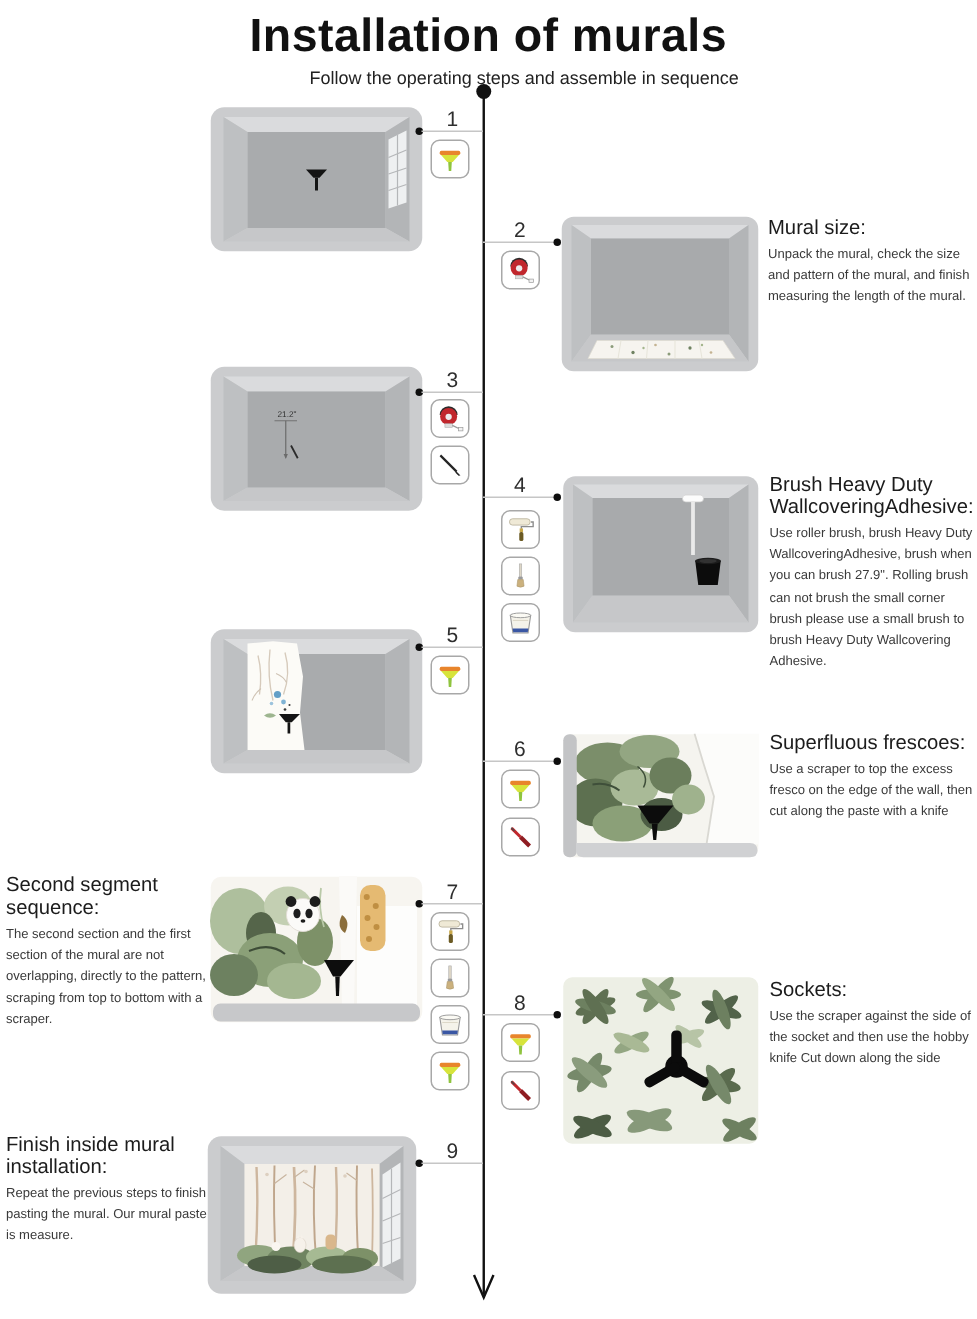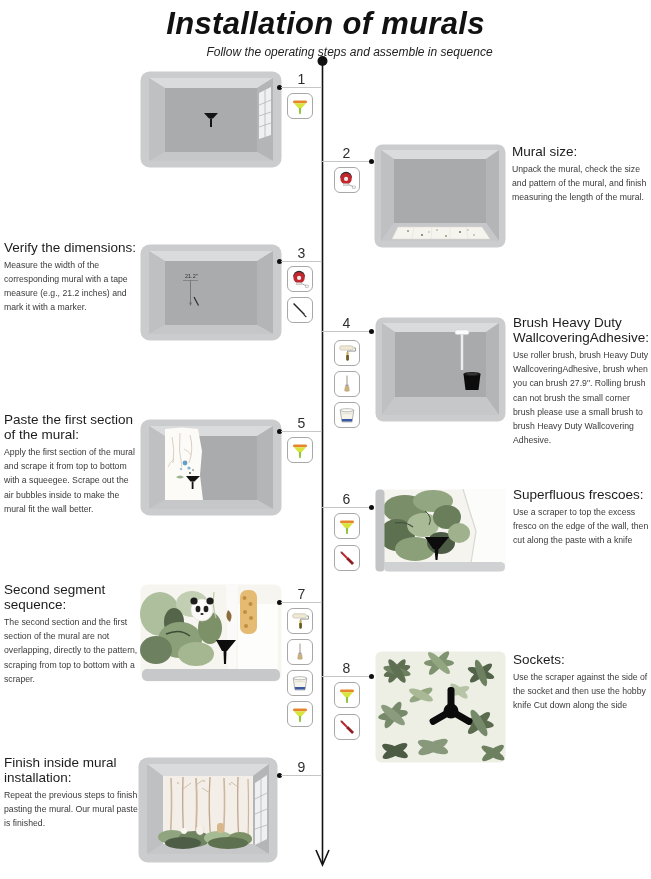--- a/index.html
+++ b/index.html
@@ -5,7 +5,7 @@
   html,body{margin:0;padding:0;background:#fff;}
   .page{position:relative;width:651px;height:879px;background:#fff;overflow:hidden;
         font-family:"Liberation Sans",sans-serif;color:#1a1a1a;}
-  .hdr{position:absolute;top:0;left:0;right:0;text-align:center;font-style:italic;}
+  .hdr{position:absolute;top:0;left:0;right:0;text-align:center;}
   .hdr h1{margin:6px 0 0;font-size:31px;font-weight:700;letter-spacing:.3px;color:#111;}
   .hdr p{margin:3px 0 0;font-size:12px;color:#222;padding-left:48px;}
   .txt{position:absolute;}

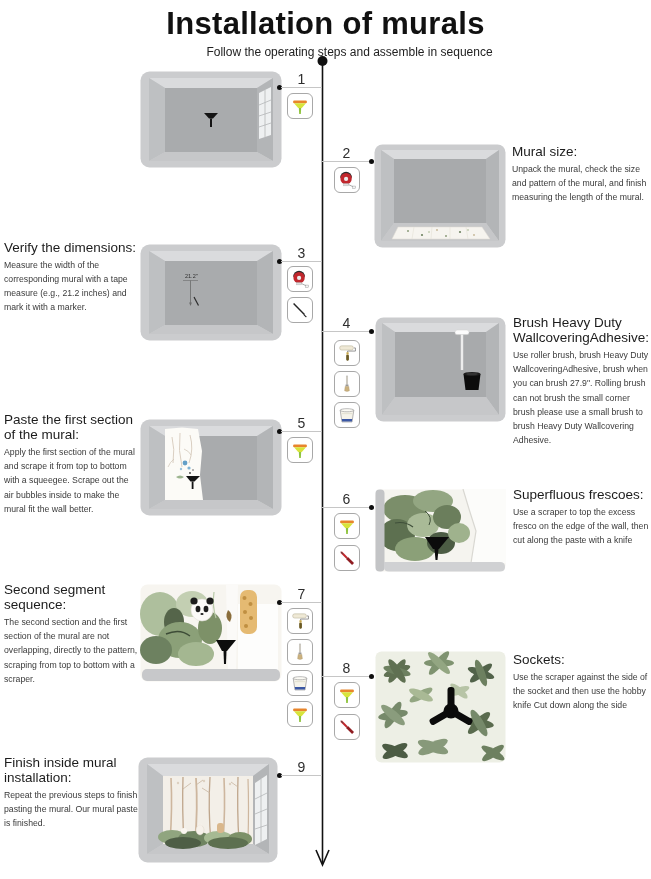--- a/index.html
+++ b/index.html
@@ -143,10 +143,6 @@
     <p>Unpack the mural, check the size and pattern of the mural, and finish measuring the length of the mural.</p>
   </div>
 
-  <div class="txt" style="left:4px;top:240px;width:133px">
-    <h2>Verify the dimensions:</h2>
-    <p>Measure the width of the corresponding mural with a tape measure (e.g., 21.2 inches) and mark it with a marker.</p>
-  </div>
   <svg class="scene" style="left:140px;top:244px" width="142" height="97" viewBox="0 0 142 97">
     <rect x="0.5" y="0.5" width="141" height="96" rx="9" fill="#cbccce"></rect>
     <polygon points="9,7 133,7 117,17 25,17" fill="#dadbdd"></polygon>

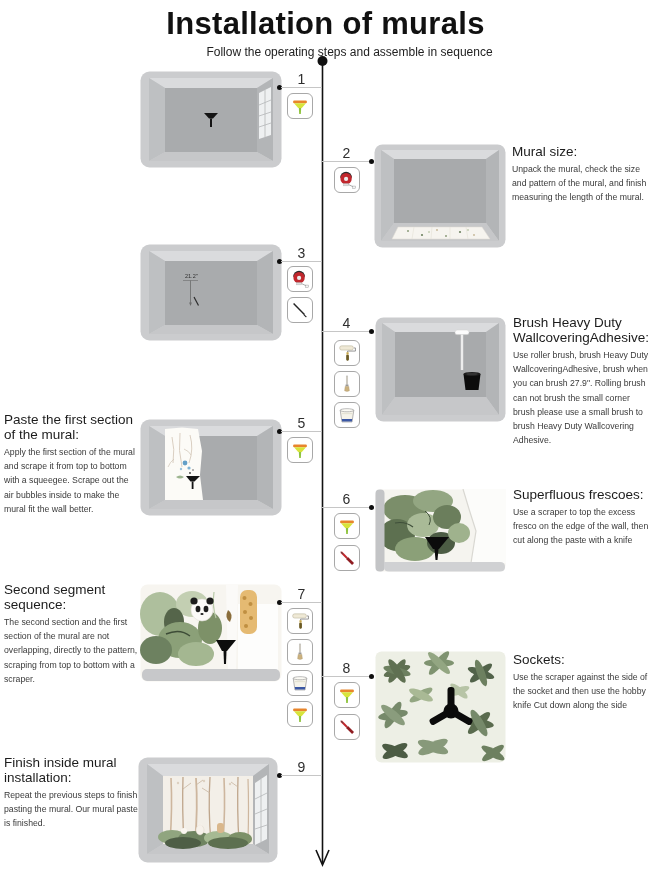--- a/index.html
+++ b/index.html
@@ -213,10 +213,6 @@
     <p>Use roller brush, brush Heavy Duty WallcoveringAdhesive, brush when you can brush 27.9". Rolling brush can not brush the small corner brush please use a small brush to brush Heavy Duty Wallcovering Adhesive.</p>
   </div>
 
-  <div class="txt" style="left:4px;top:412px;width:136px">
-    <h2>Paste the first section of the mural:</h2>
-    <p>Apply the first section of the mural and scrape it from top to bottom with a squeegee. Scrape out the air bubbles inside to make the mural fit the wall better.</p>
-  </div>
   <svg class="scene" style="left:140px;top:419px" width="142" height="97" viewBox="0 0 142 97">
     <rect x="0.5" y="0.5" width="141" height="96" rx="9" fill="#cbccce"></rect>
     <polygon points="9,7 133,7 117,17 25,17" fill="#dadbdd"></polygon>

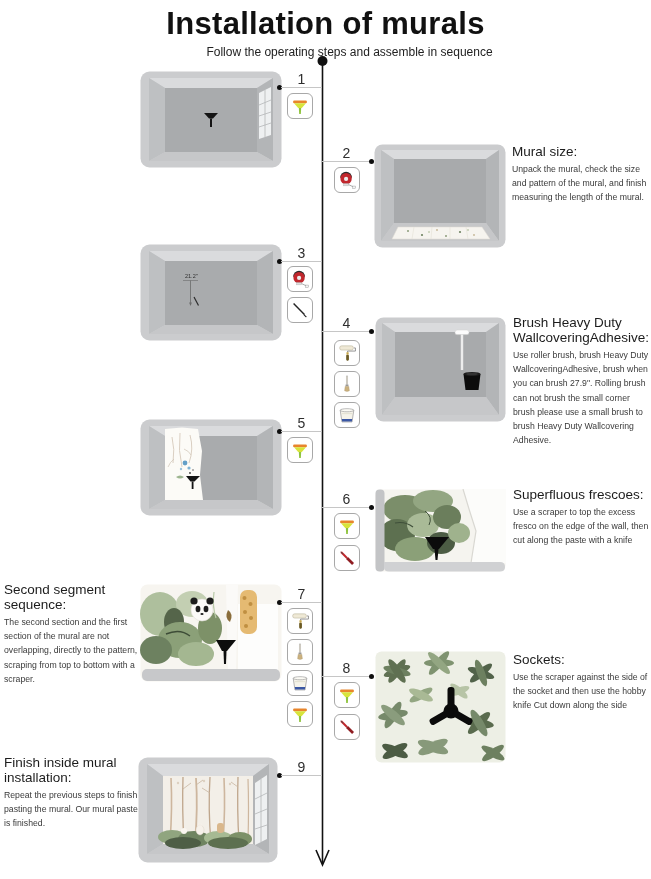--- a/index.html
+++ b/index.html
@@ -438,7 +438,7 @@
 
   <div class="txt" style="left:4px;top:755px;width:136px">
     <h2>Finish inside mural installation:</h2>
-    <p>Repeat the previous steps to finish pasting the mural. Our mural paste is finished.</p>
+    <p>Repeat the previous steps to finish pasting the mural. Our mural paste is measure.</p>
   </div>
   <svg class="scene" style="left:138px;top:757px" width="140" height="106" viewBox="0 0 140 106">
     <rect x="0.5" y="0.5" width="139" height="105" rx="9" fill="#cbccce"></rect>

